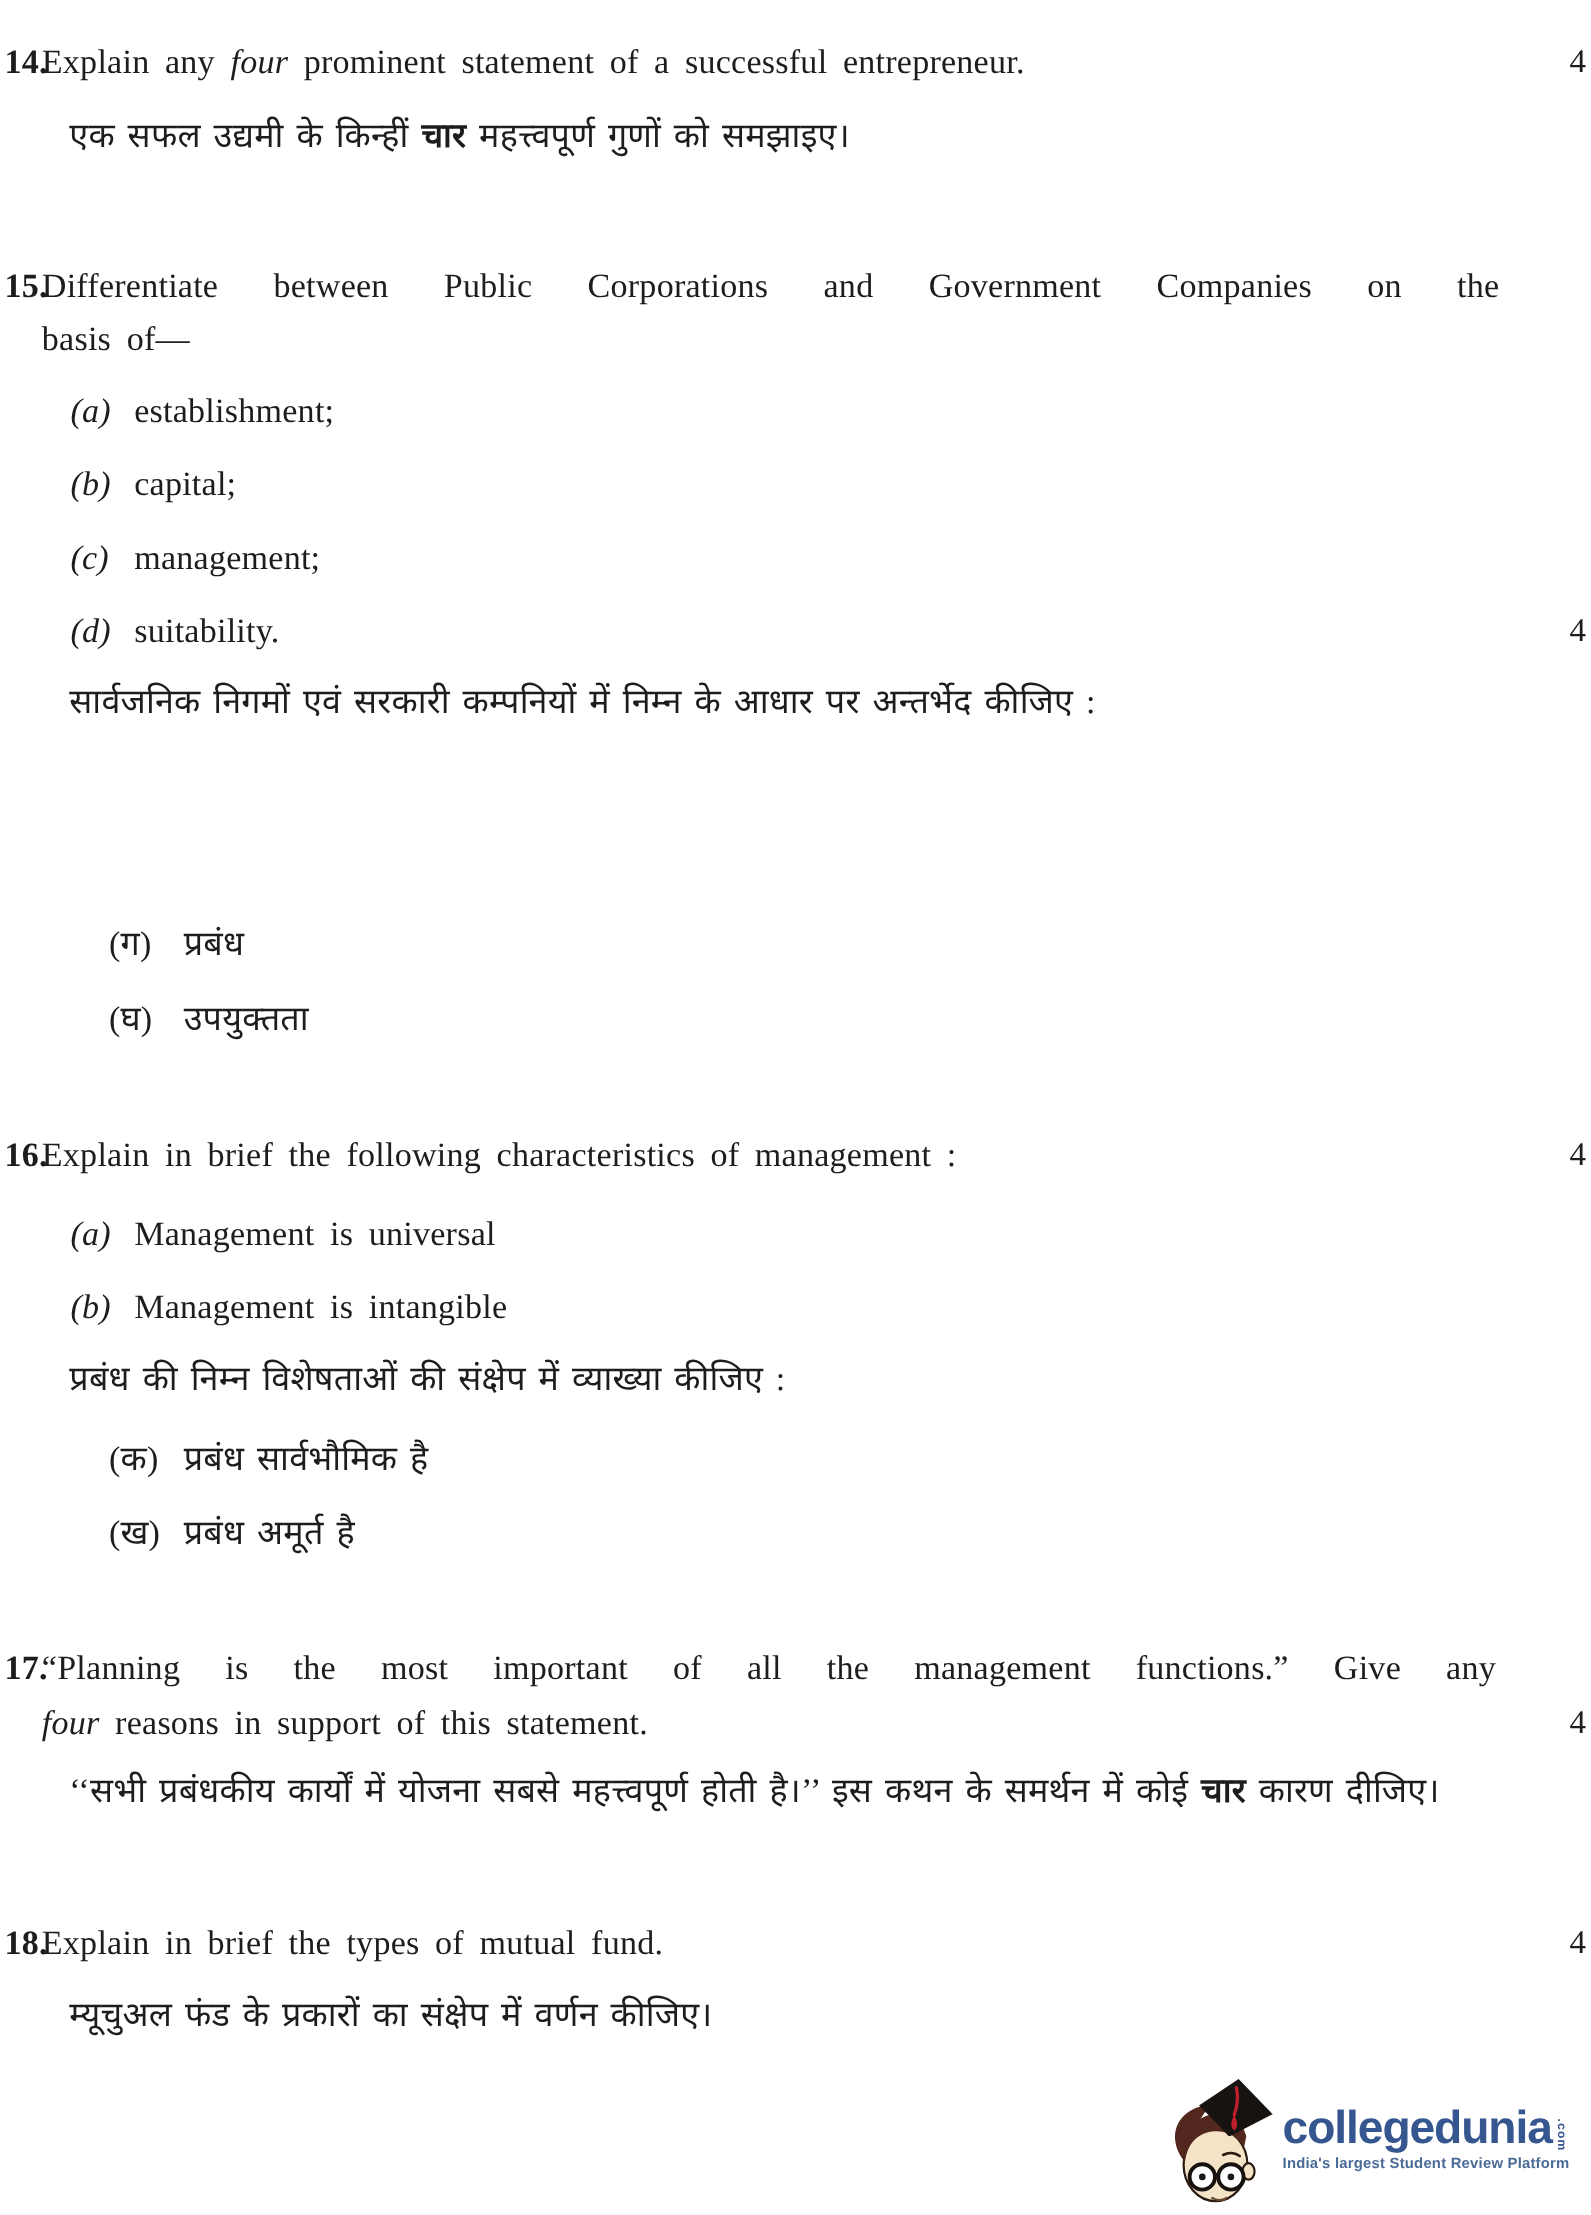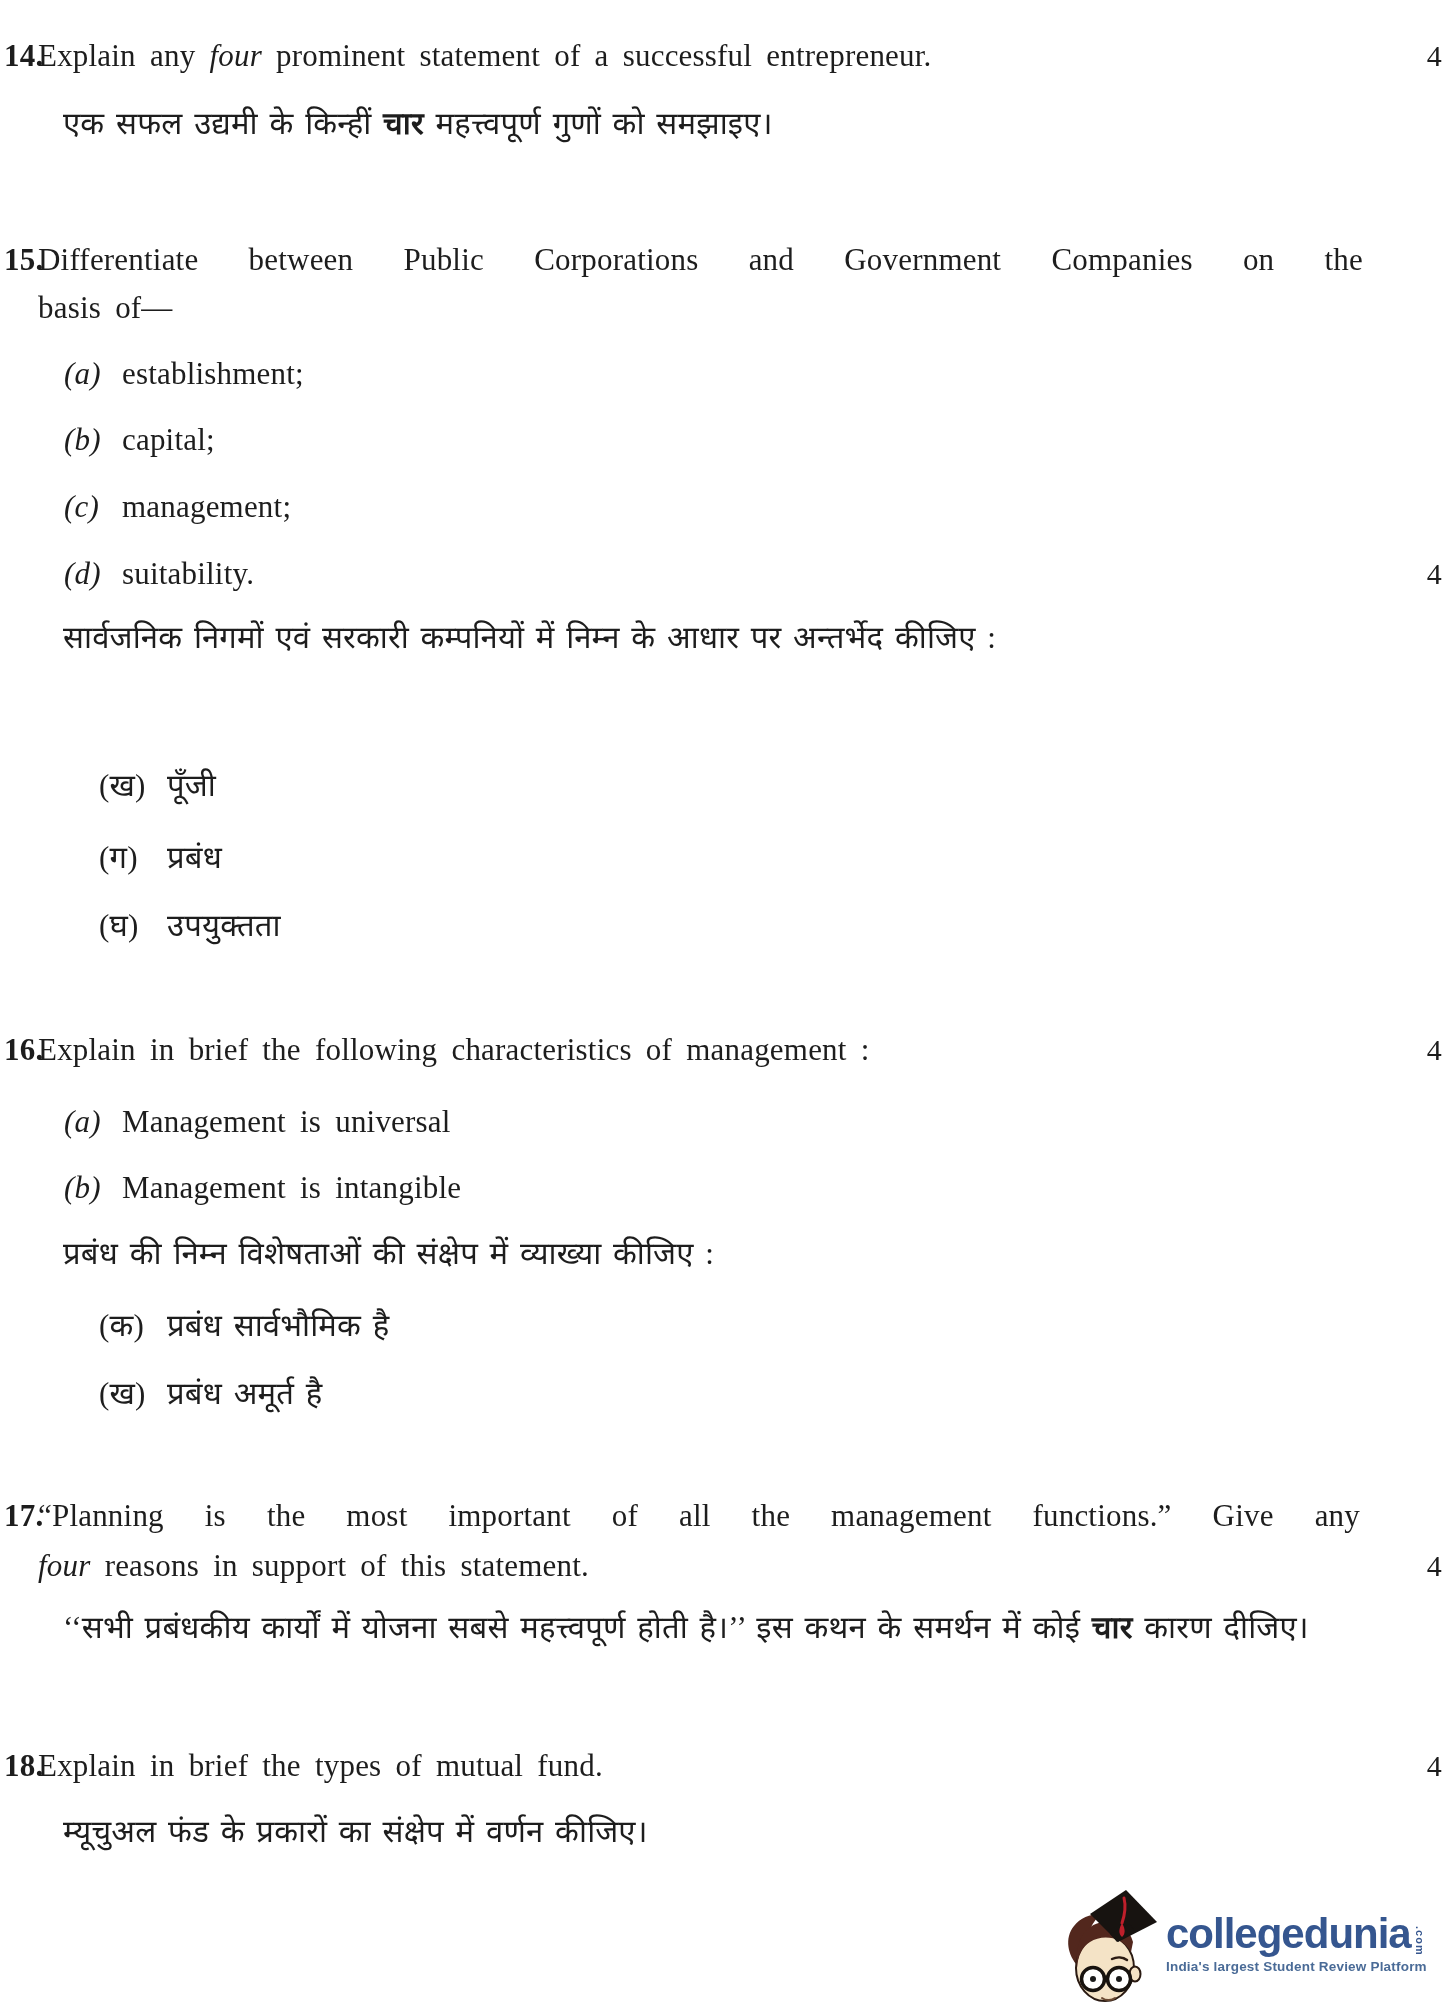--- a/index.html
+++ b/index.html
@@ -71,9 +71,6 @@
     <span class="mark">4</span>
   </div>
   <div class="row hi" style="top:618px">सार्वजनिक निगमों एवं सरकारी कम्पनियों में निम्न के आधार पर अन्तर्भेद कीजिए :</div>
-  <div class="row hi subhi" style="top:766px">
-    <span class="hlab">(ख)</span><span>पूँजी</span>
-  </div>
   <div class="row hi subhi" style="top:838px">
     <span class="hlab">(ग)</span><span>प्रबंध</span>
   </div>

